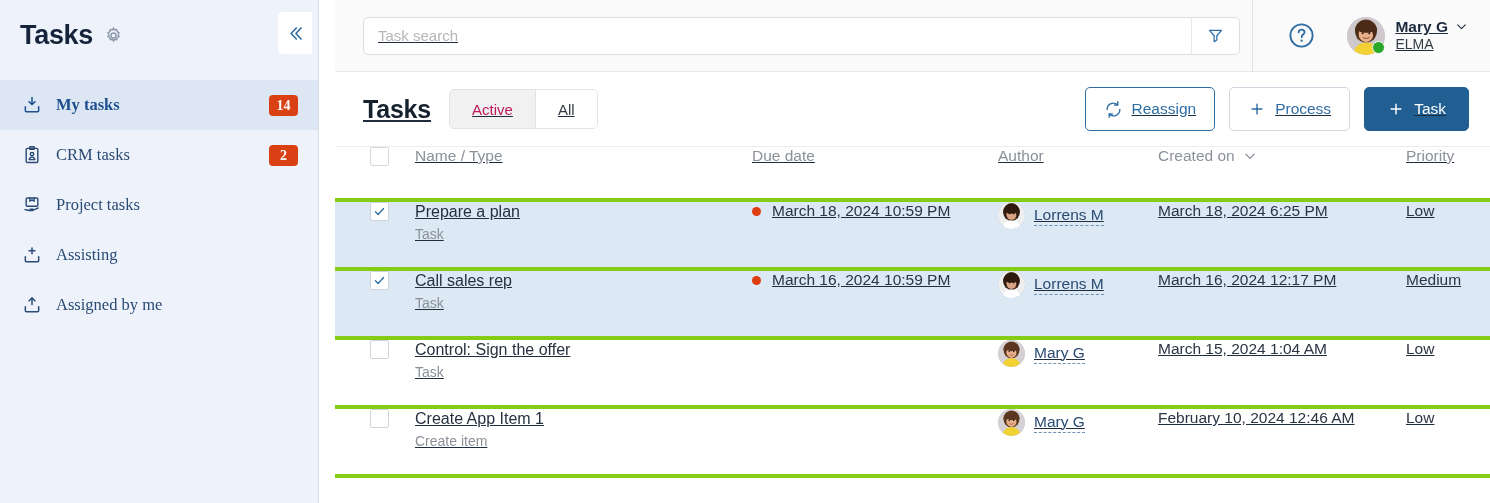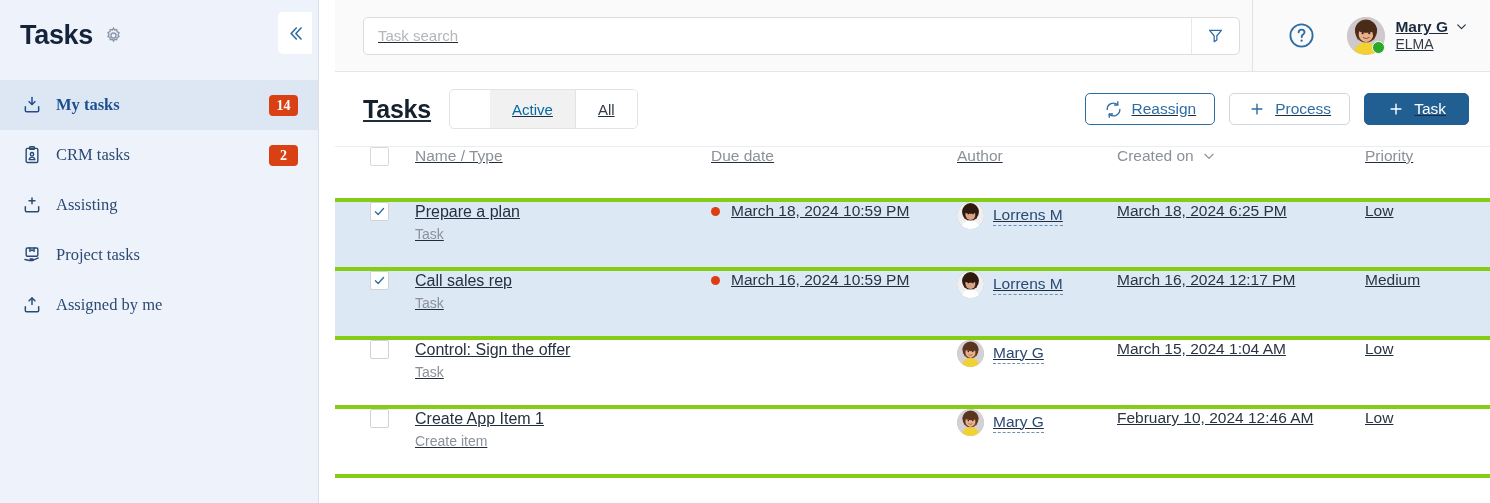--- a/index.html
+++ b/index.html
@@ -262,8 +262,7 @@
   }
   .seg.selected {
     background: #f1f1f1;
-    color: #0369a1;
-    margin-left: 40px;
+    color: #be185d;
   }
   .seg + .seg { border-left: 1px solid #e3e3e3; }
   .tool-actions {

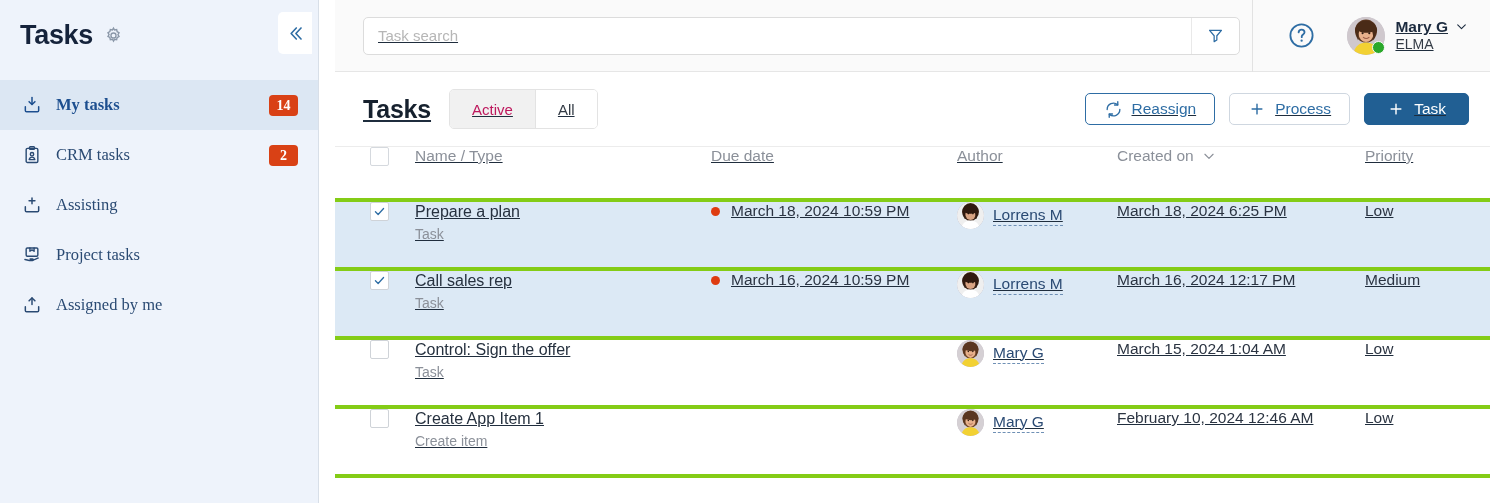--- a/index.html
+++ b/index.html
@@ -272,7 +272,7 @@
     gap: 14px;
   }
   .btn {
-    height: 32px;
+    height: 44px;
     border-radius: 5px;
     display: flex;
     align-items: center;

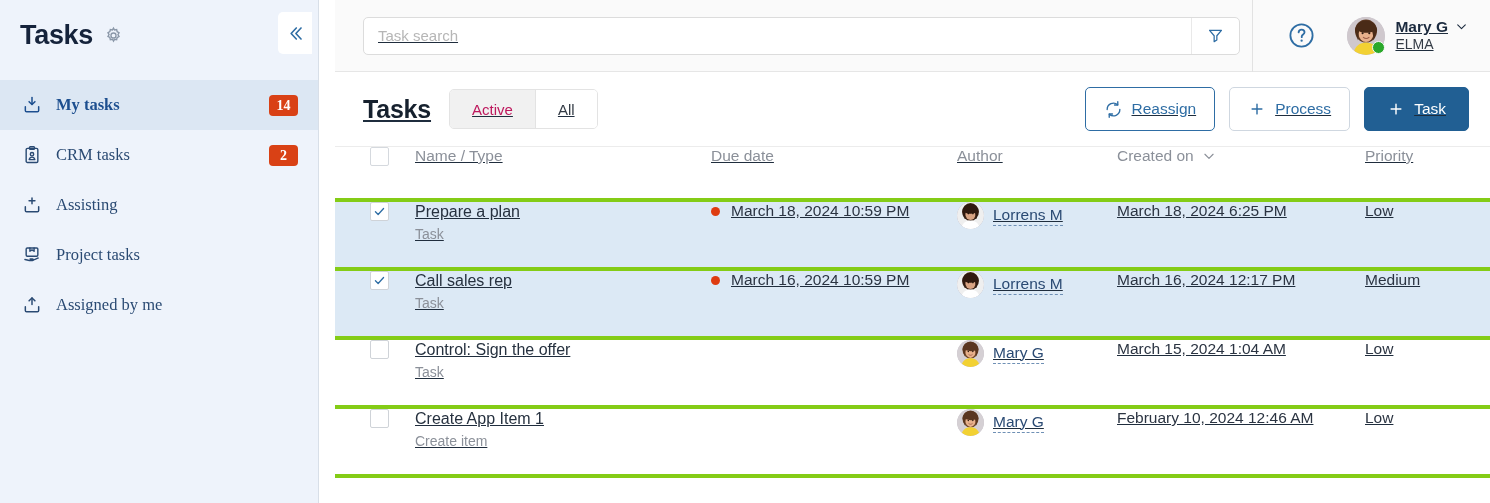--- a/index.html
+++ b/index.html
@@ -335,7 +335,7 @@
     box-sizing: border-box;
   }
   .c-name { flex: 0 0 296px; }
-  .c-due  { flex: 0 0 246px; display:flex; align-items:center; }
+  .c-due  { flex: 0 0 246px; display:flex; align-items:center;margin-left:41px; }
   .c-author { flex: 0 0 160px; display:flex; align-items:center; }
   .c-created { flex: 0 0 248px; }
   .c-priority { flex: 1; }

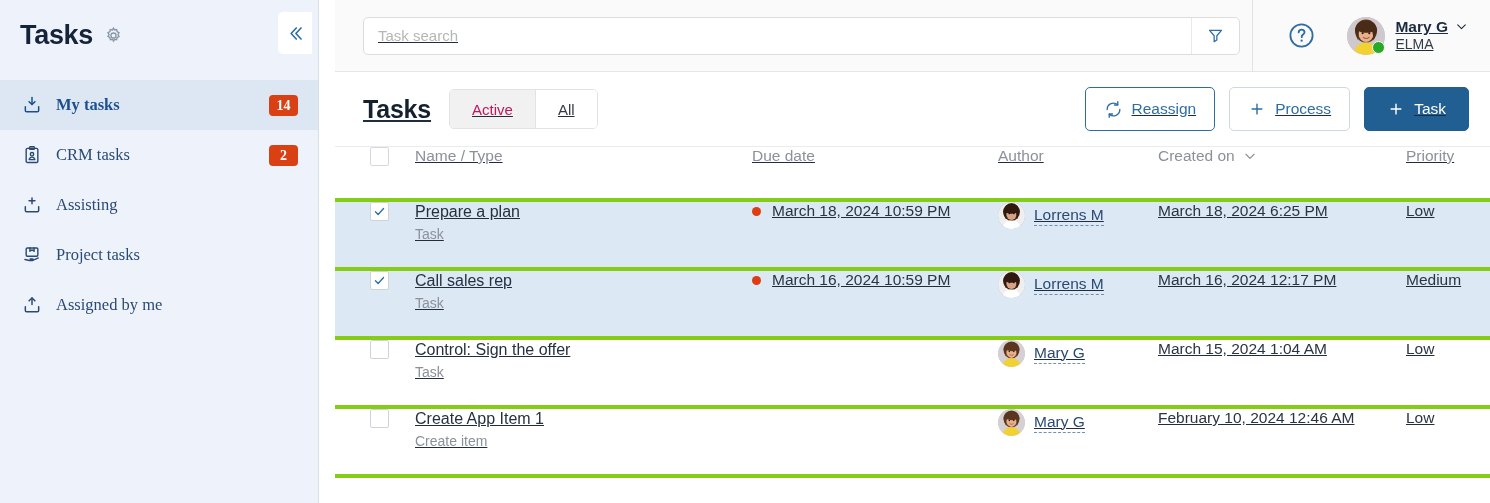--- a/index.html
+++ b/index.html
@@ -448,17 +448,6 @@
 
       <div class="nav-item">
         <span class="nav-icon">
-          <svg width="20" height="20" viewBox="0 0 24 24" fill="none" stroke="#2a4a73" stroke-width="1.8" stroke-linecap="round" stroke-linejoin="round">
-            <path d="M12 3.5v7"></path>
-              <path d="M8.5 7h7"></path>
-            <path d="M4 14v4.5a1.5 1.5 0 0 0 1.5 1.5h13a1.5 1.5 0 0 0 1.5-1.5V14"></path>
-          </svg>
-        </span>
-        <span class="nav-label">Assisting</span>
-      </div>
-
-      <div class="nav-item">
-        <span class="nav-icon">
           <svg width="20" height="20" viewBox="0 0 24 24" fill="none" stroke="#2a4a73" stroke-width="1.7" stroke-linecap="round" stroke-linejoin="round">
             <rect x="5" y="3.5" width="14" height="10" rx="1.4"></rect>
             <path d="M9.5 3.5v4l2.5-1.6L14.5 7.5v-4"></path>
@@ -467,6 +456,17 @@
           </svg>
         </span>
         <span class="nav-label">Project tasks</span>
+      </div>
+
+      <div class="nav-item">
+        <span class="nav-icon">
+          <svg width="20" height="20" viewBox="0 0 24 24" fill="none" stroke="#2a4a73" stroke-width="1.8" stroke-linecap="round" stroke-linejoin="round">
+            <path d="M12 3.5v7"></path>
+              <path d="M8.5 7h7"></path>
+            <path d="M4 14v4.5a1.5 1.5 0 0 0 1.5 1.5h13a1.5 1.5 0 0 0 1.5-1.5V14"></path>
+          </svg>
+        </span>
+        <span class="nav-label">Assisting</span>
       </div>
 
       <div class="nav-item">

